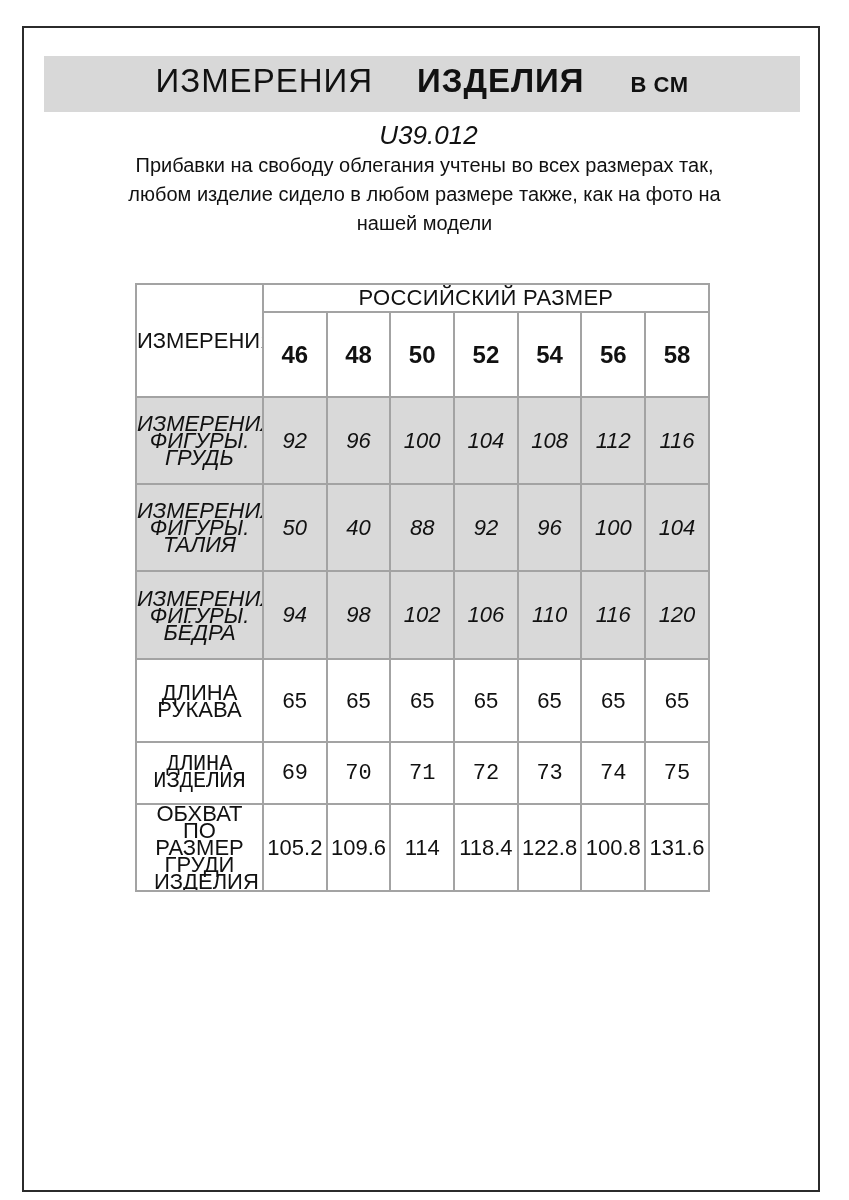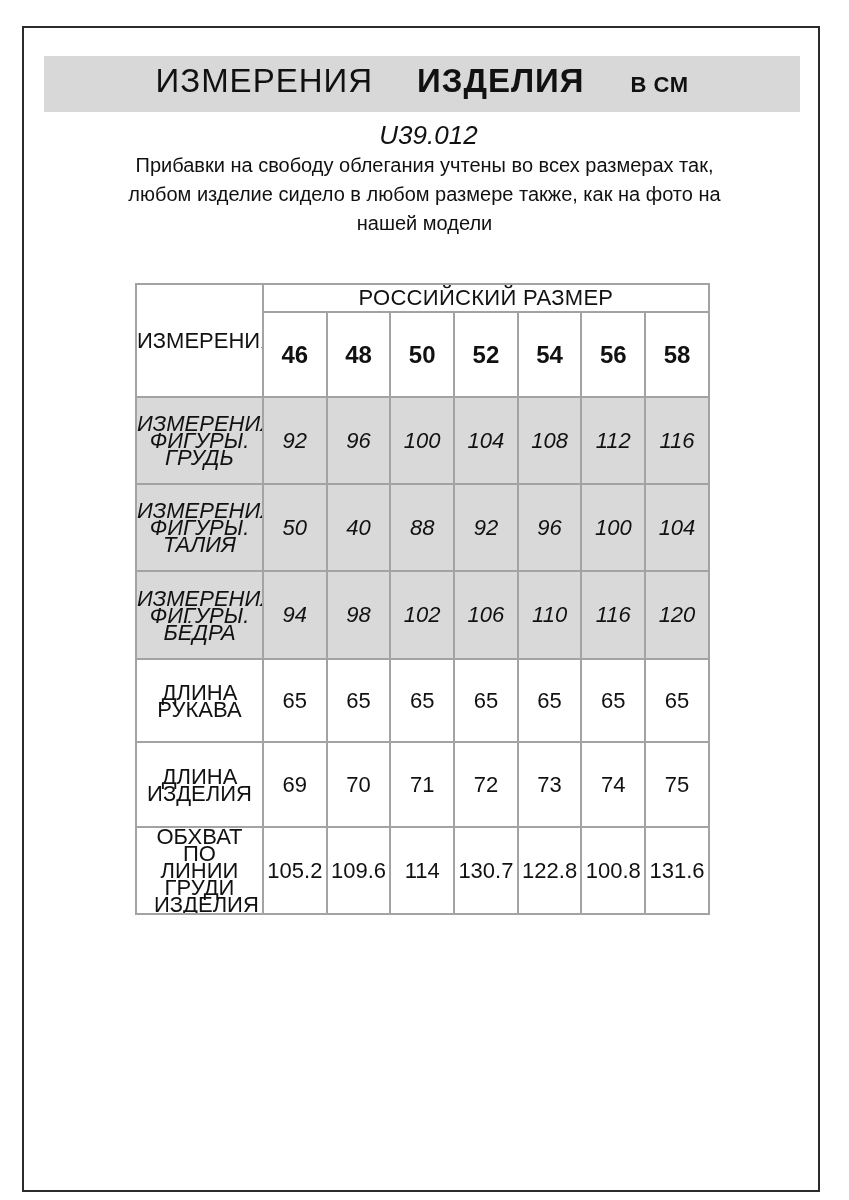--- a/index.html
+++ b/index.html
@@ -80,7 +80,7 @@
   tr.r-data2   { height: 87px; }
   tr.r-data3   { height: 88px; }
   tr.r-data4   { height: 83px; padding-left: 13px; }
-  tr.r-data5   { height: 85px; }
+  tr.r-data5   { height: 62px; font-family: Liberation Mono, monospace; }
   tr.r-data6   { height: 85px; }
   td.corner { font-size: 15px; background: #ffffff; }
   td.group  { font-size: 15px; letter-spacing: 0.3px; }

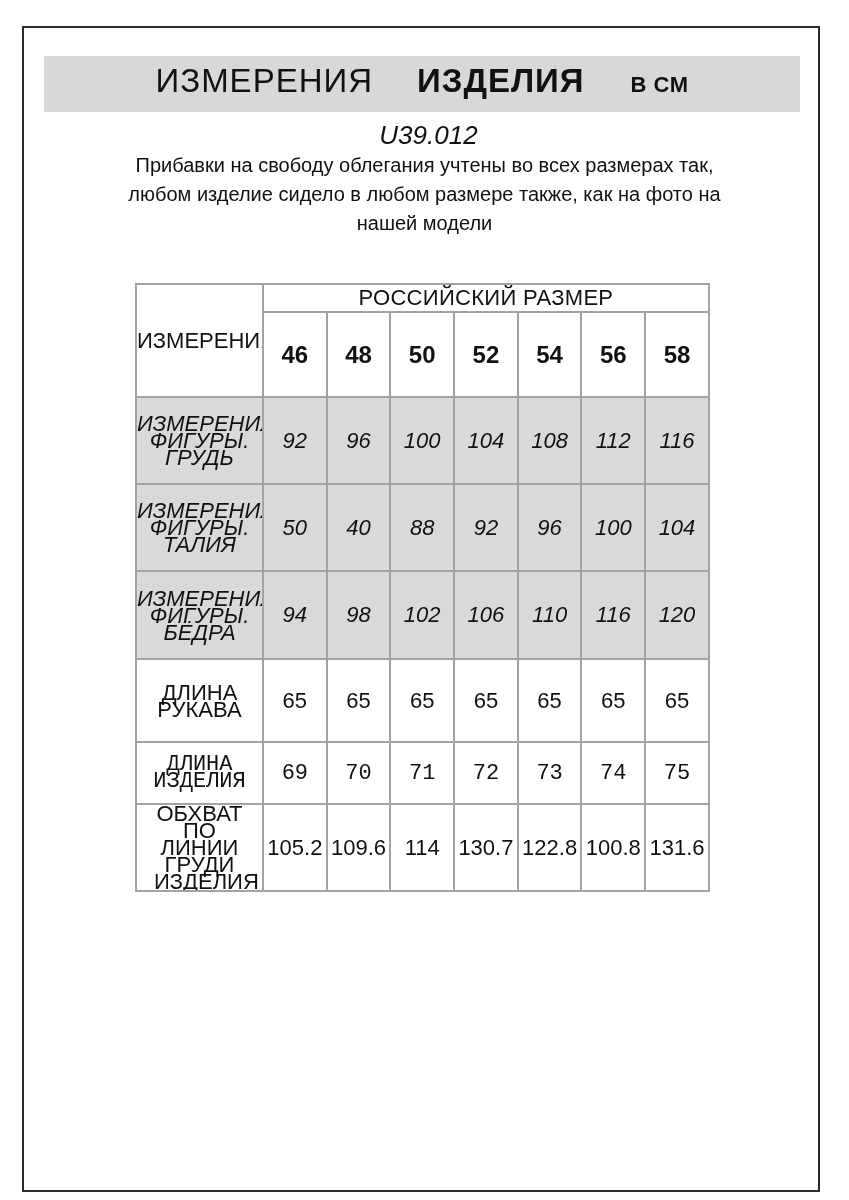--- a/index.html
+++ b/index.html
@@ -193,7 +193,7 @@
       </tr>
 
       <tr class="r-data6">
-        <td class="lbl narrow">ОБХВАТ ПО ЛИНИИ ГРУДИ ИЗДЕЛИЯ</td>
+        <td class="lbl narrow">ОБХВАТ ПО РАЗМЕР ГРУДИ ИЗДЕЛИЯ</td>
         <td>105.2</td>
         <td>109.6</td>
         <td>114</td>

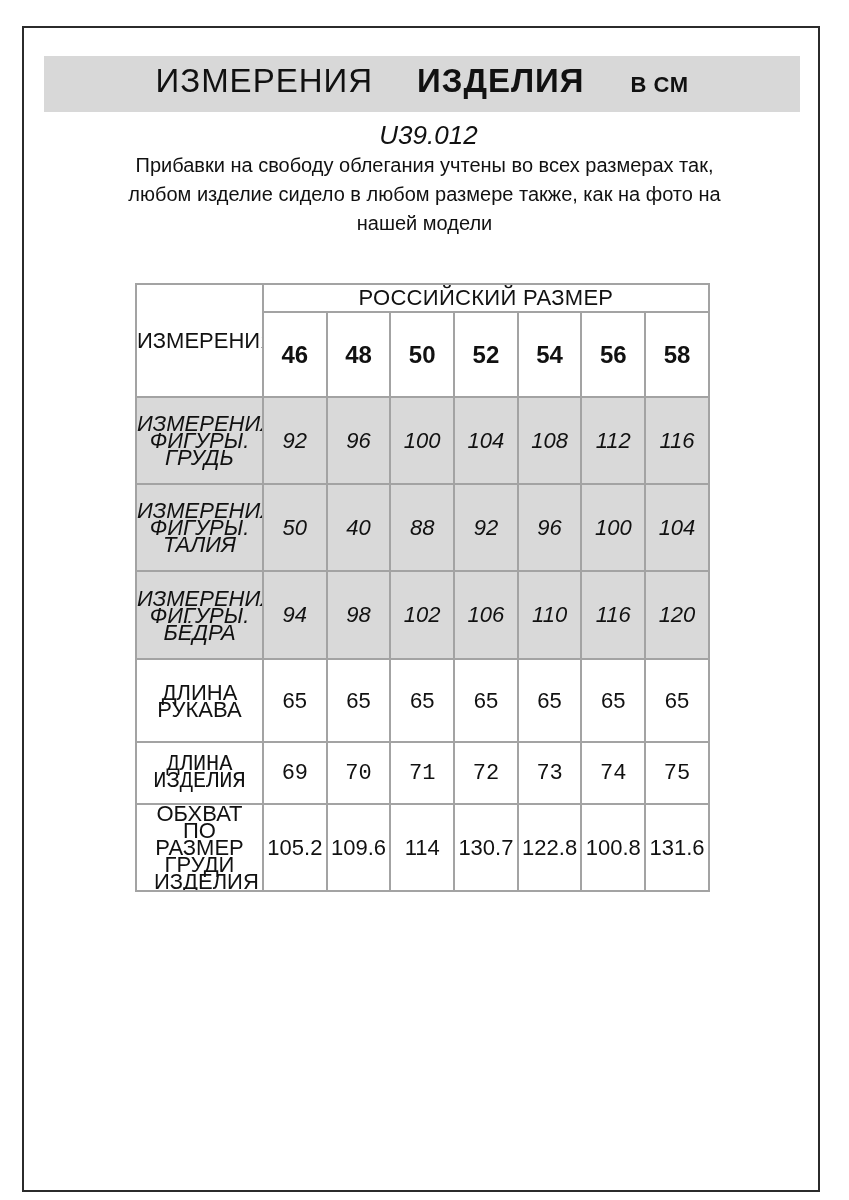--- a/index.html
+++ b/index.html
@@ -197,7 +197,7 @@
         <td>105.2</td>
         <td>109.6</td>
         <td>114</td>
-        <td>130.7</td>
+        <td>118.4</td>
         <td>122.8</td>
         <td>100.8</td>
         <td>131.6</td>

